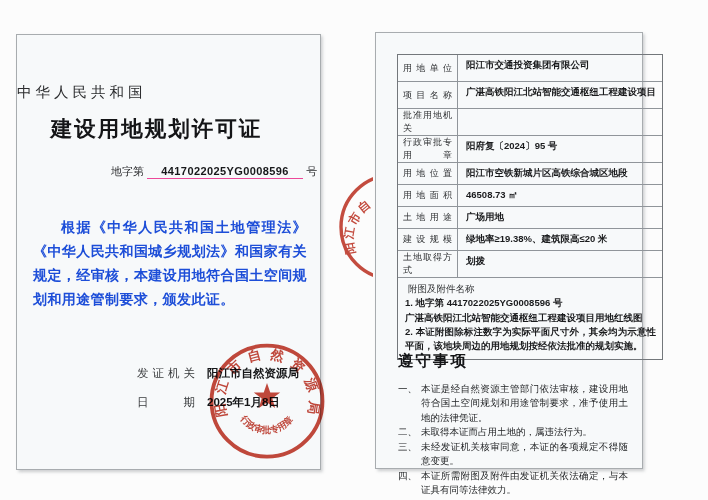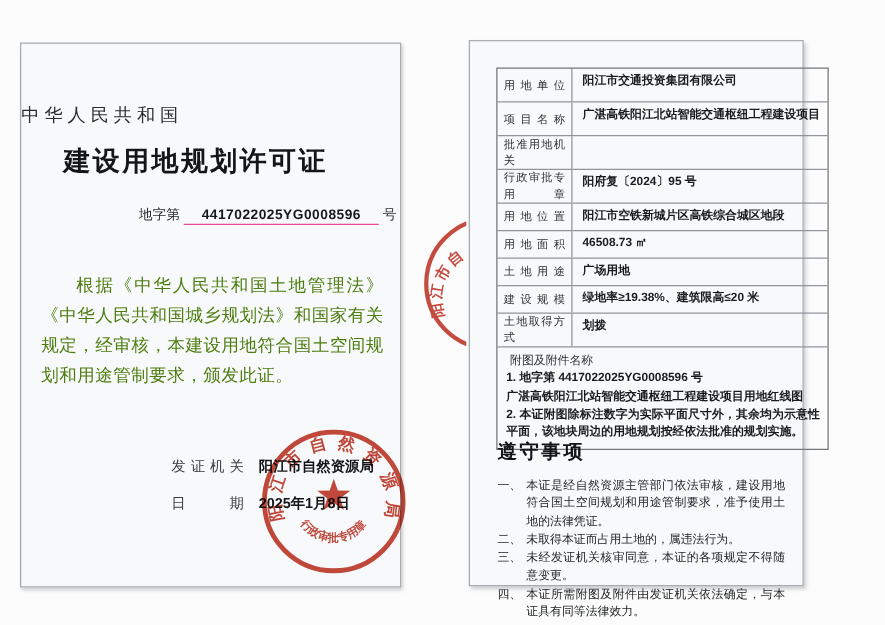--- a/index.html
+++ b/index.html
@@ -35,8 +35,8 @@
   }
   .lp-body {
     margin:36px 13px 16px 16px; font-size:14px; line-height:1.72;
-    font-weight:400; text-indent:2em; letter-spacing:.4px;
-    color:#4d7c0f; text-align:justify;
+    font-weight:700; text-indent:2em; letter-spacing:.4px;
+    color:#1d4ed8; text-align:justify;
   }
   .lp-issue { position:absolute; left:120px; top:331px; font-size:11.5px; }
   .issue-row { display:flex; margin-bottom:14px; align-items:flex-end; }

